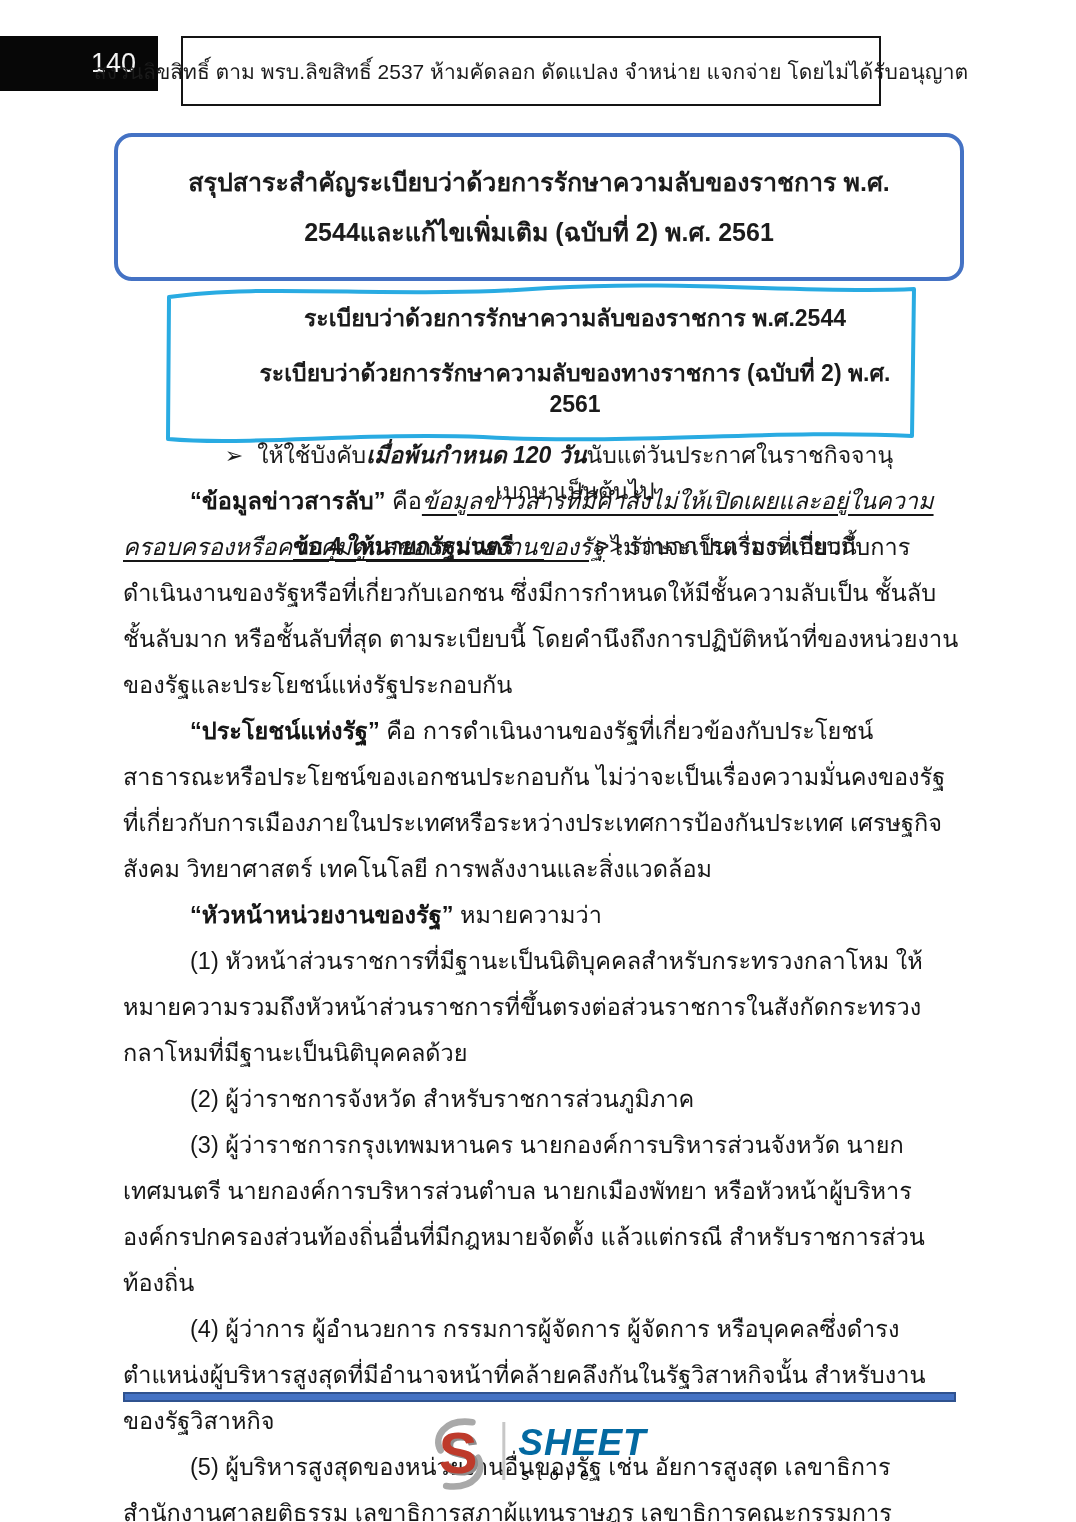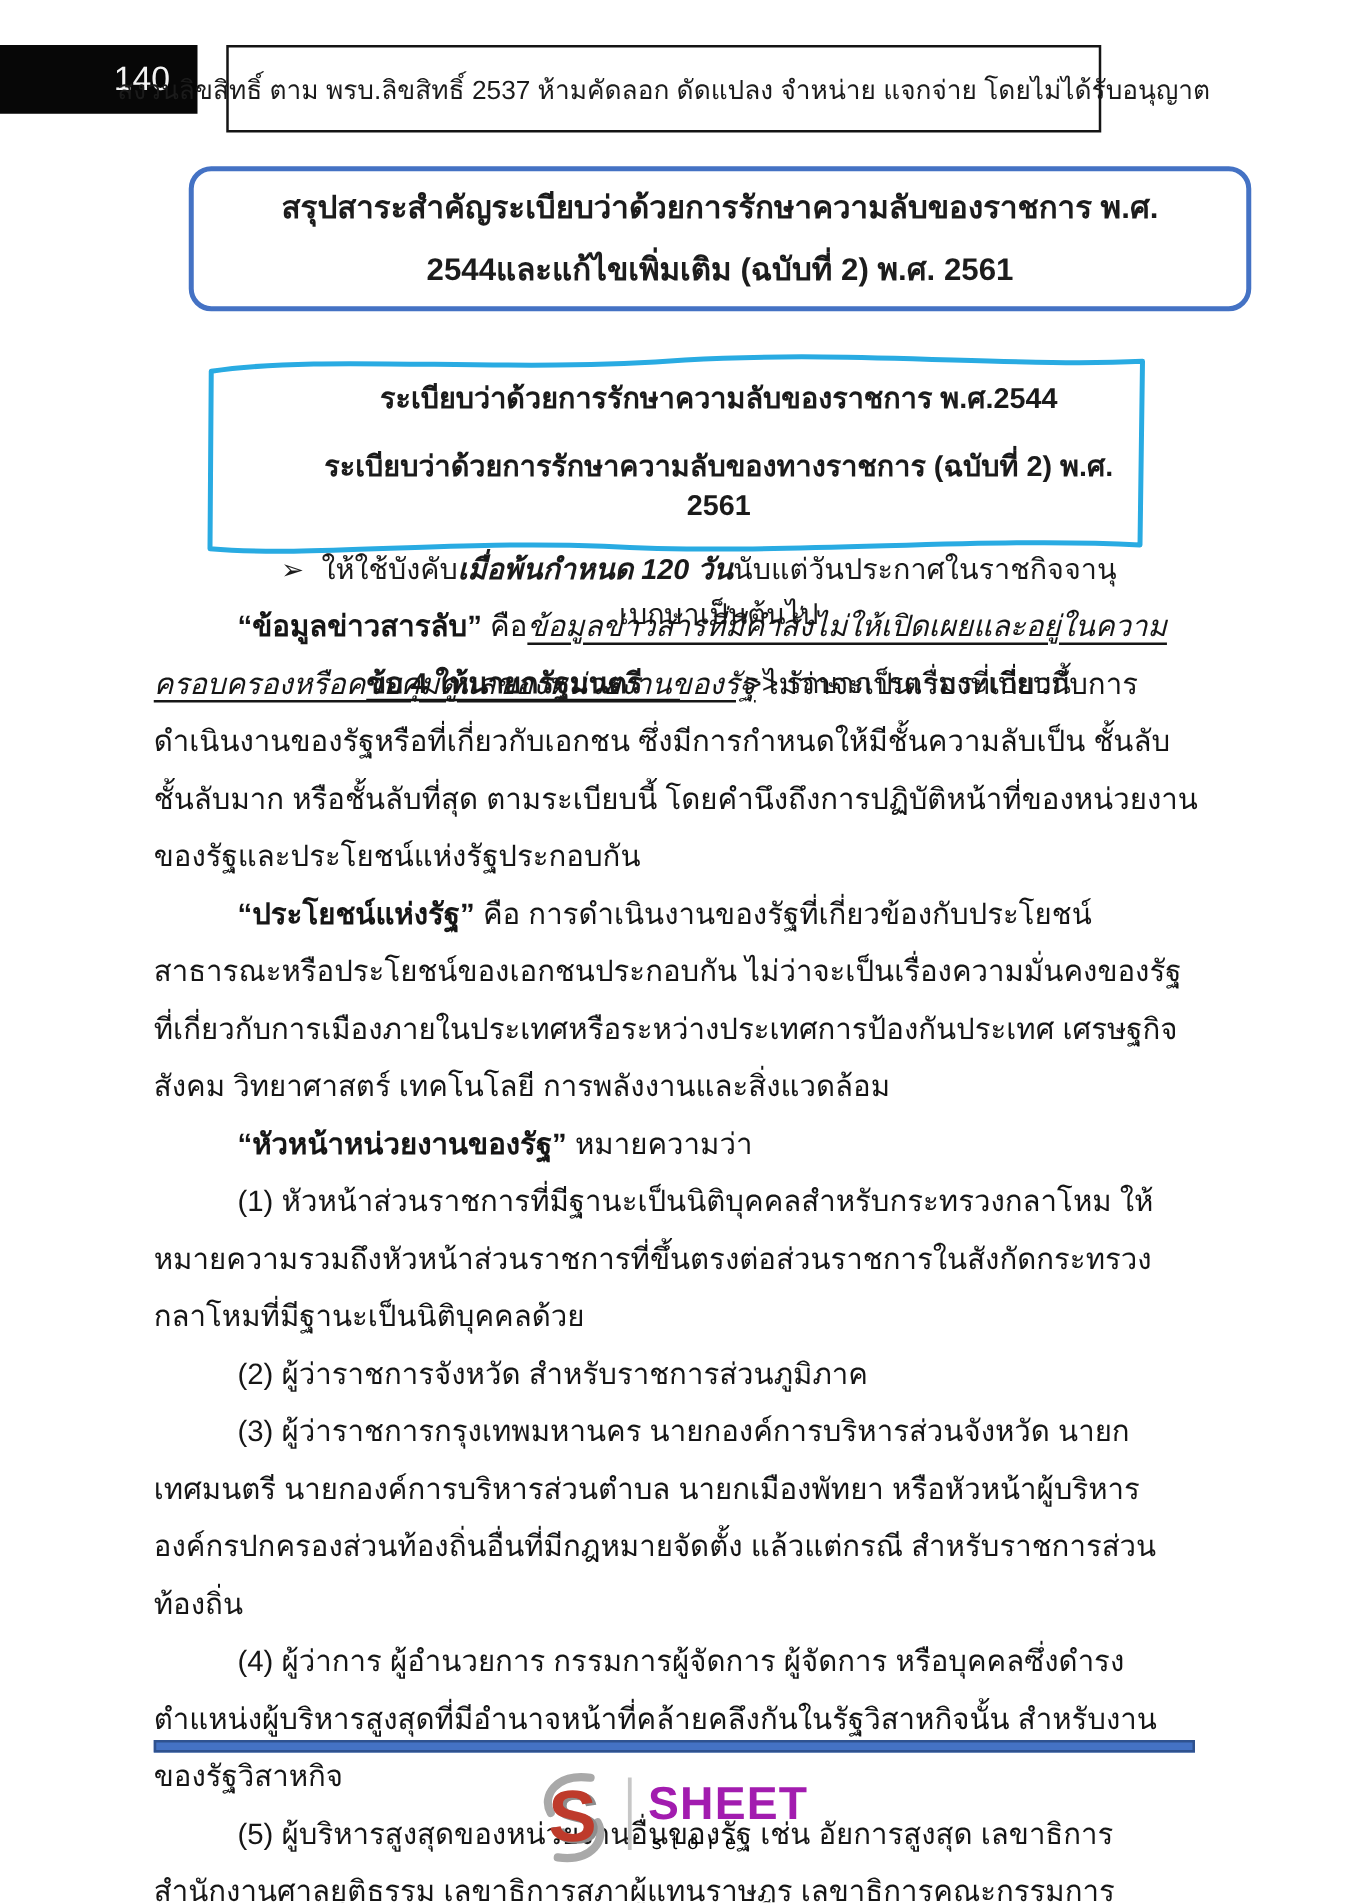--- a/index.html
+++ b/index.html
@@ -26,8 +26,8 @@
     position:absolute; left:114px; top:133px; width:850px; min-height:114px;
     border:4px solid #4472C4; border-radius:18px; box-sizing:border-box;
     display:flex; align-items:center; justify-content:center;
-    padding:4px 34px; text-align:center;
-    font-size:25px; font-weight:bold; line-height:2.0; color:#1c1c1c;margin-left:37px;
+    padding:20px 34px; text-align:center;
+    font-size:25px; font-weight:bold; line-height:2.0; color:#1c1c1c;
   }
   
   .callout { position:absolute; left:153px; top:276px; width:778px; height:182px; }

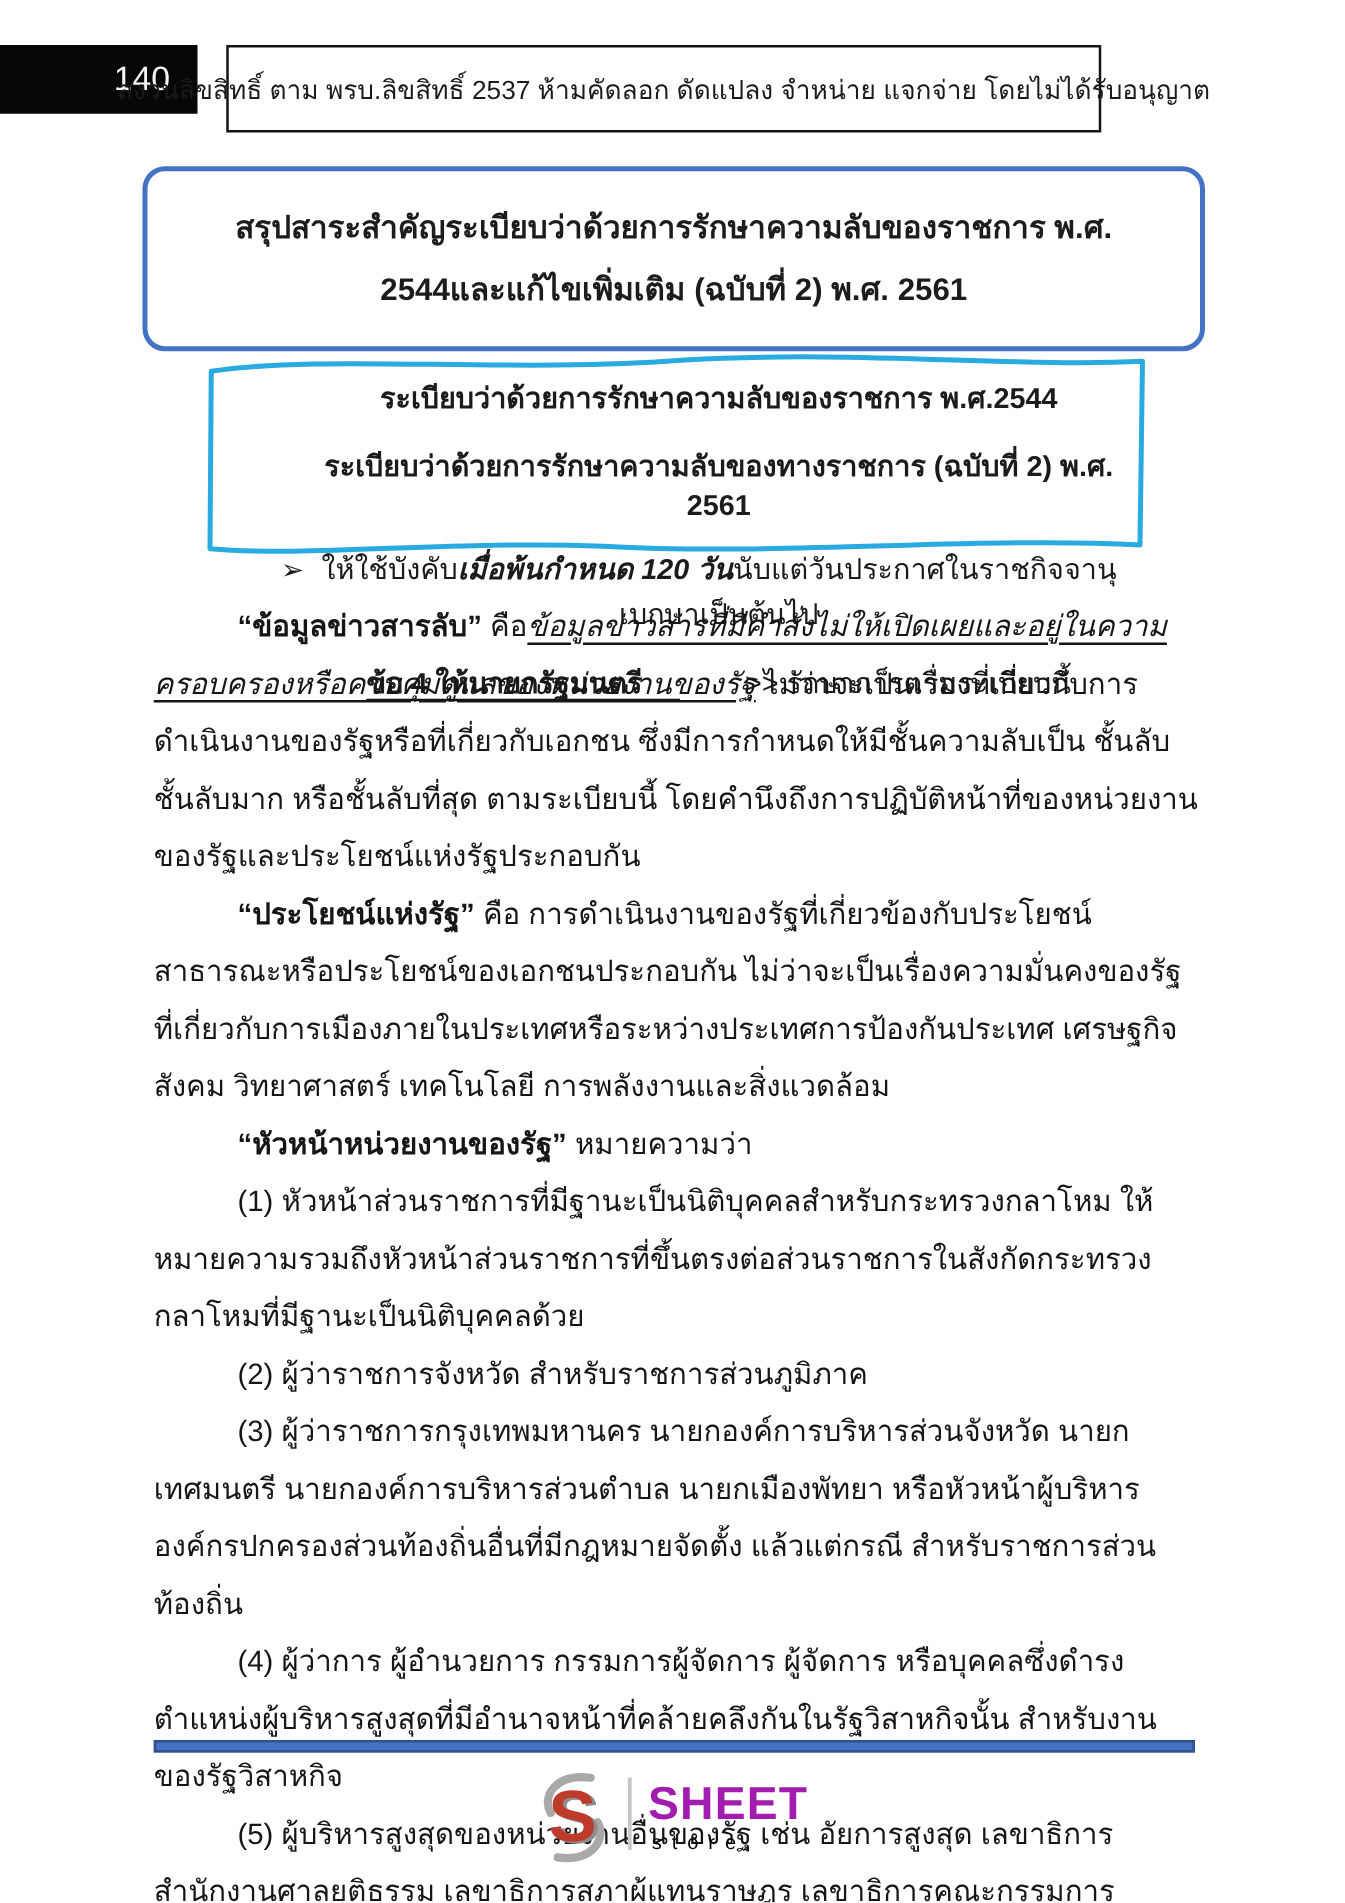--- a/index.html
+++ b/index.html
@@ -62,7 +62,7 @@
   .logo-icon { width:60px; height:78px; }
   .logo-divider { width:3px; height:58px; background:#c7c7c7; margin-top:6px; }
   .logo-textwrap { display:flex; flex-direction:column; margin-top:8px; }
-  .logo-main { font-size:37px; font-weight:bold; color:#a21caf; letter-spacing:1px; line-height:1; }
+  .logo-main { font-size:37px; font-weight:bold; color:#0369a1; letter-spacing:1px; line-height:1;font-style:italic; }
   .logo-sub { font-size:16px; color:#000000; letter-spacing:8px; margin-top:5px; padding-left:3px; }
 </style>
 </head>

